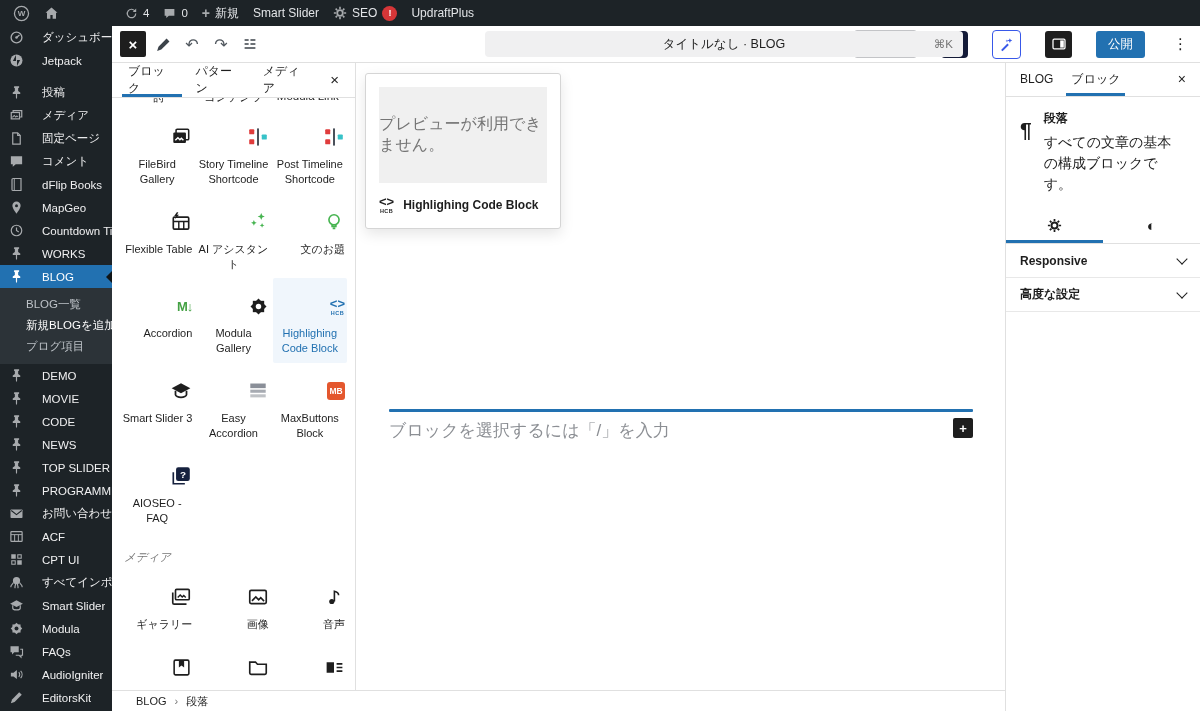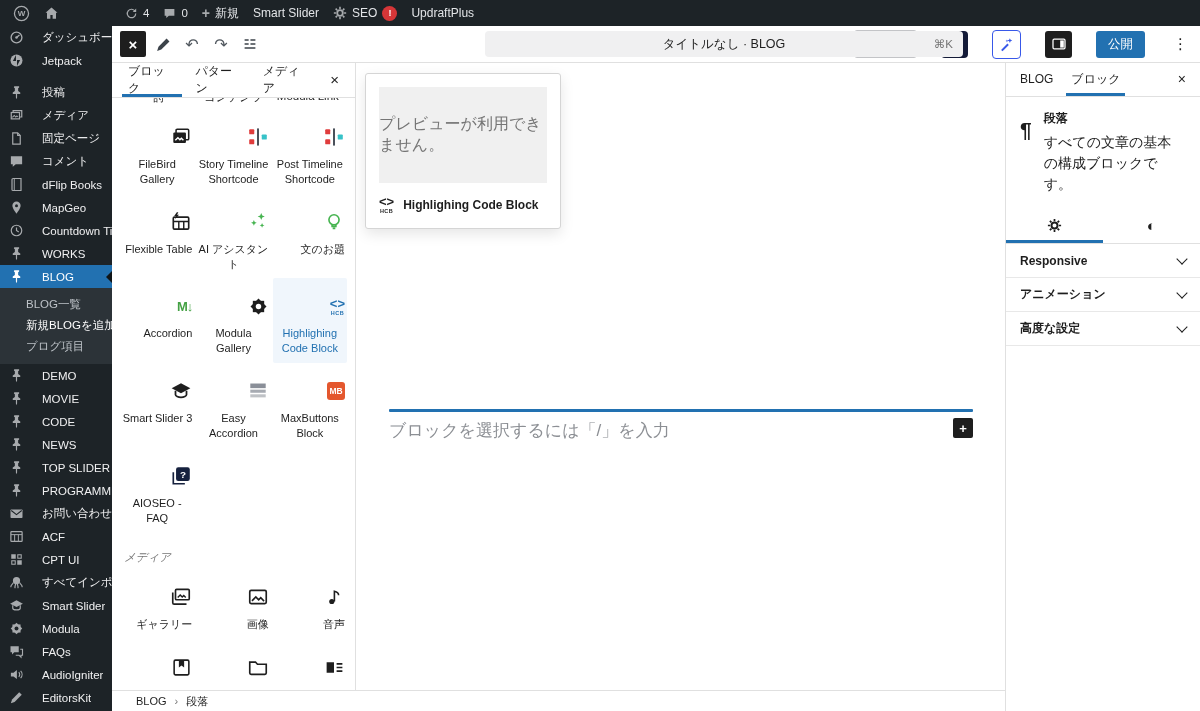--- a/index.html
+++ b/index.html
@@ -802,10 +802,6 @@
       <span class="chev"></span>
     </div>
   <div class="rb-panel">
-      <span>アニメーション</span>
-      <span class="chev"></span>
-    </div>
-  <div class="rb-panel">
       <span>高度な設定</span>
       <span class="chev"></span>
     </div>

